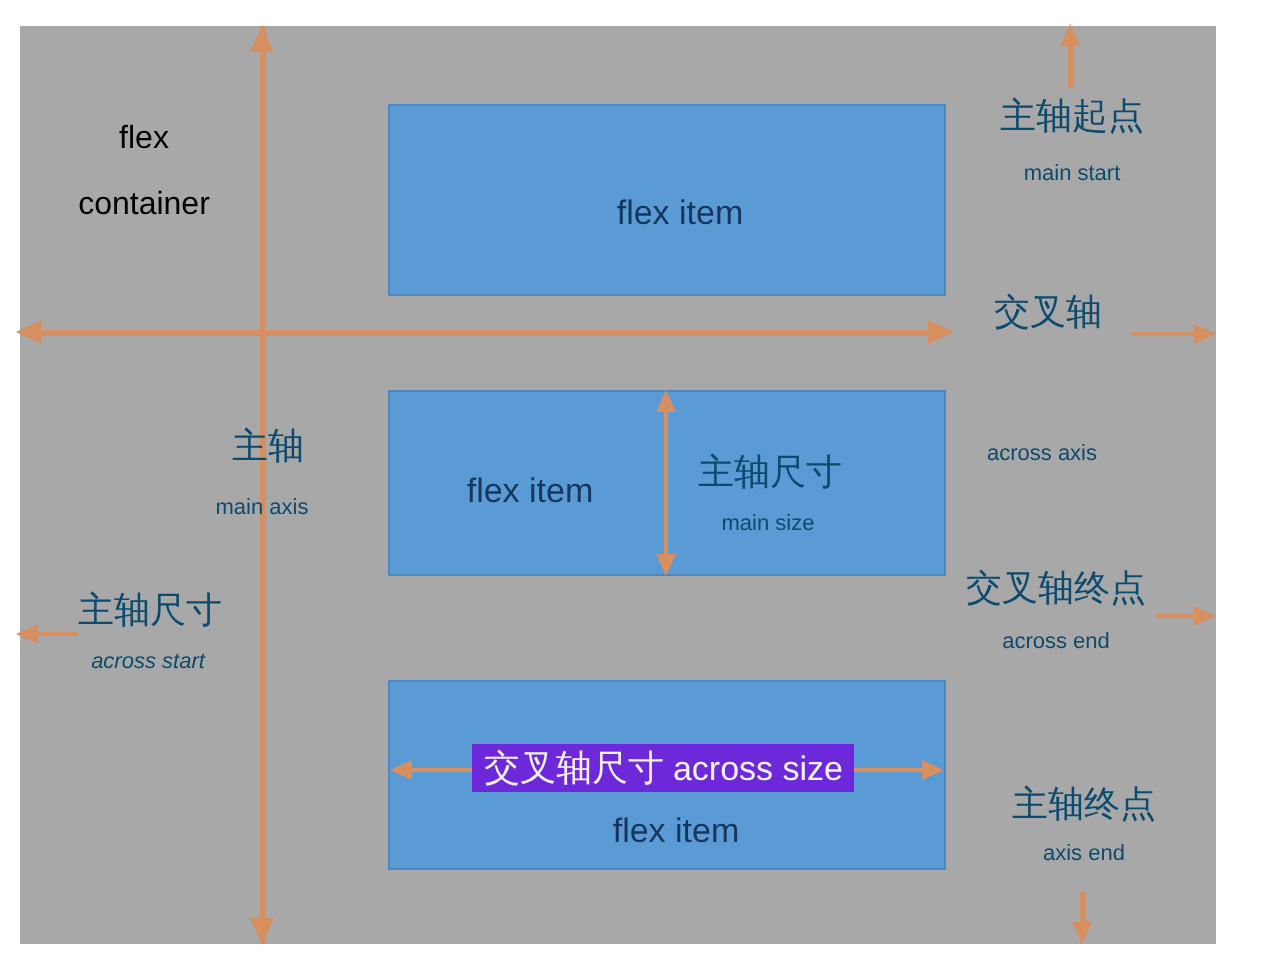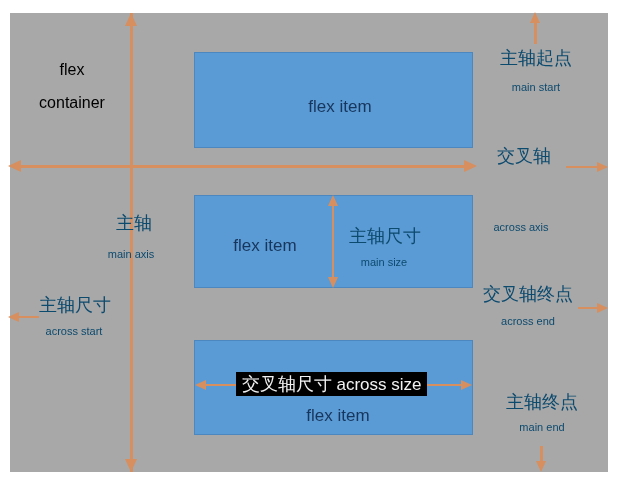--- a/index.html
+++ b/index.html
@@ -103,7 +103,7 @@
   <div class="lbl en" style="left:81px; top:248px;">main axis</div>
 
   <div class="lbl zh" style="left:25px; top:293px;">主轴尺寸</div>
-  <div class="lbl en" style="left:24px; top:325px;">across start</div>
+  <div class="lbl en" style="left:24px; top:325px;font-style:italic;">across start</div>
 
   <div class="lbl en" style="left:334px; top:256px; z-index:2;">main size</div>
   <div class="lbl zh" style="left:335px; top:224px; z-index:2;">主轴尺寸</div>

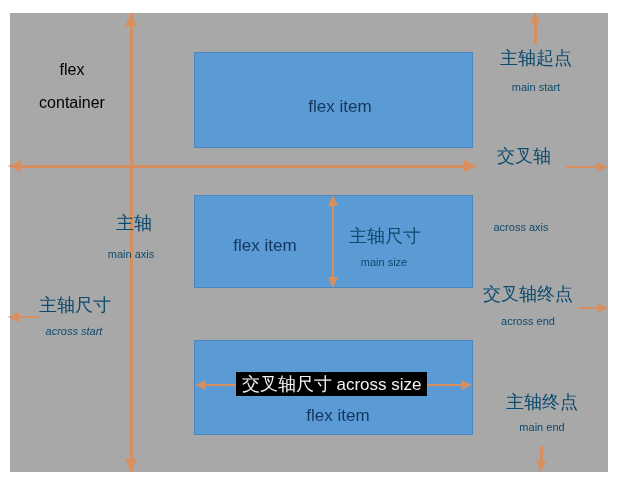--- a/index.html
+++ b/index.html
@@ -35,7 +35,7 @@
   .item-label { position:absolute; color:#17365d; font-size:17px; text-align:center; white-space:nowrap; width:100px; }
   .cross-size-label {
     position:absolute; left:236px; top:372px; color:#f2f2f2; white-space:nowrap;
-    background:#000000; padding:0 6px; z-index:3;
+    background:#6d28d9; padding:0 6px; z-index:3;
   }
   .cross-size-label .zh-part { font-size:18px; }
   .cross-size-label .en-part { font-size:17px; }

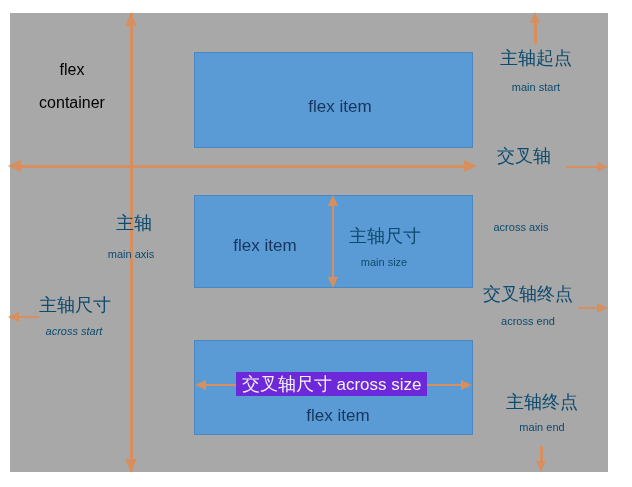--- a/index.html
+++ b/index.html
@@ -112,7 +112,7 @@
   <div class="lbl zh" style="left:478px; top:282px;">交叉轴终点</div>
 
   <div class="lbl zh" style="left:492px; top:390px;">主轴终点</div>
-  <div class="lbl en" style="left:492px; top:421px;">main end</div>
+  <div class="lbl en" style="left:492px; top:421px;">axis end</div>
 
 </div>
 

